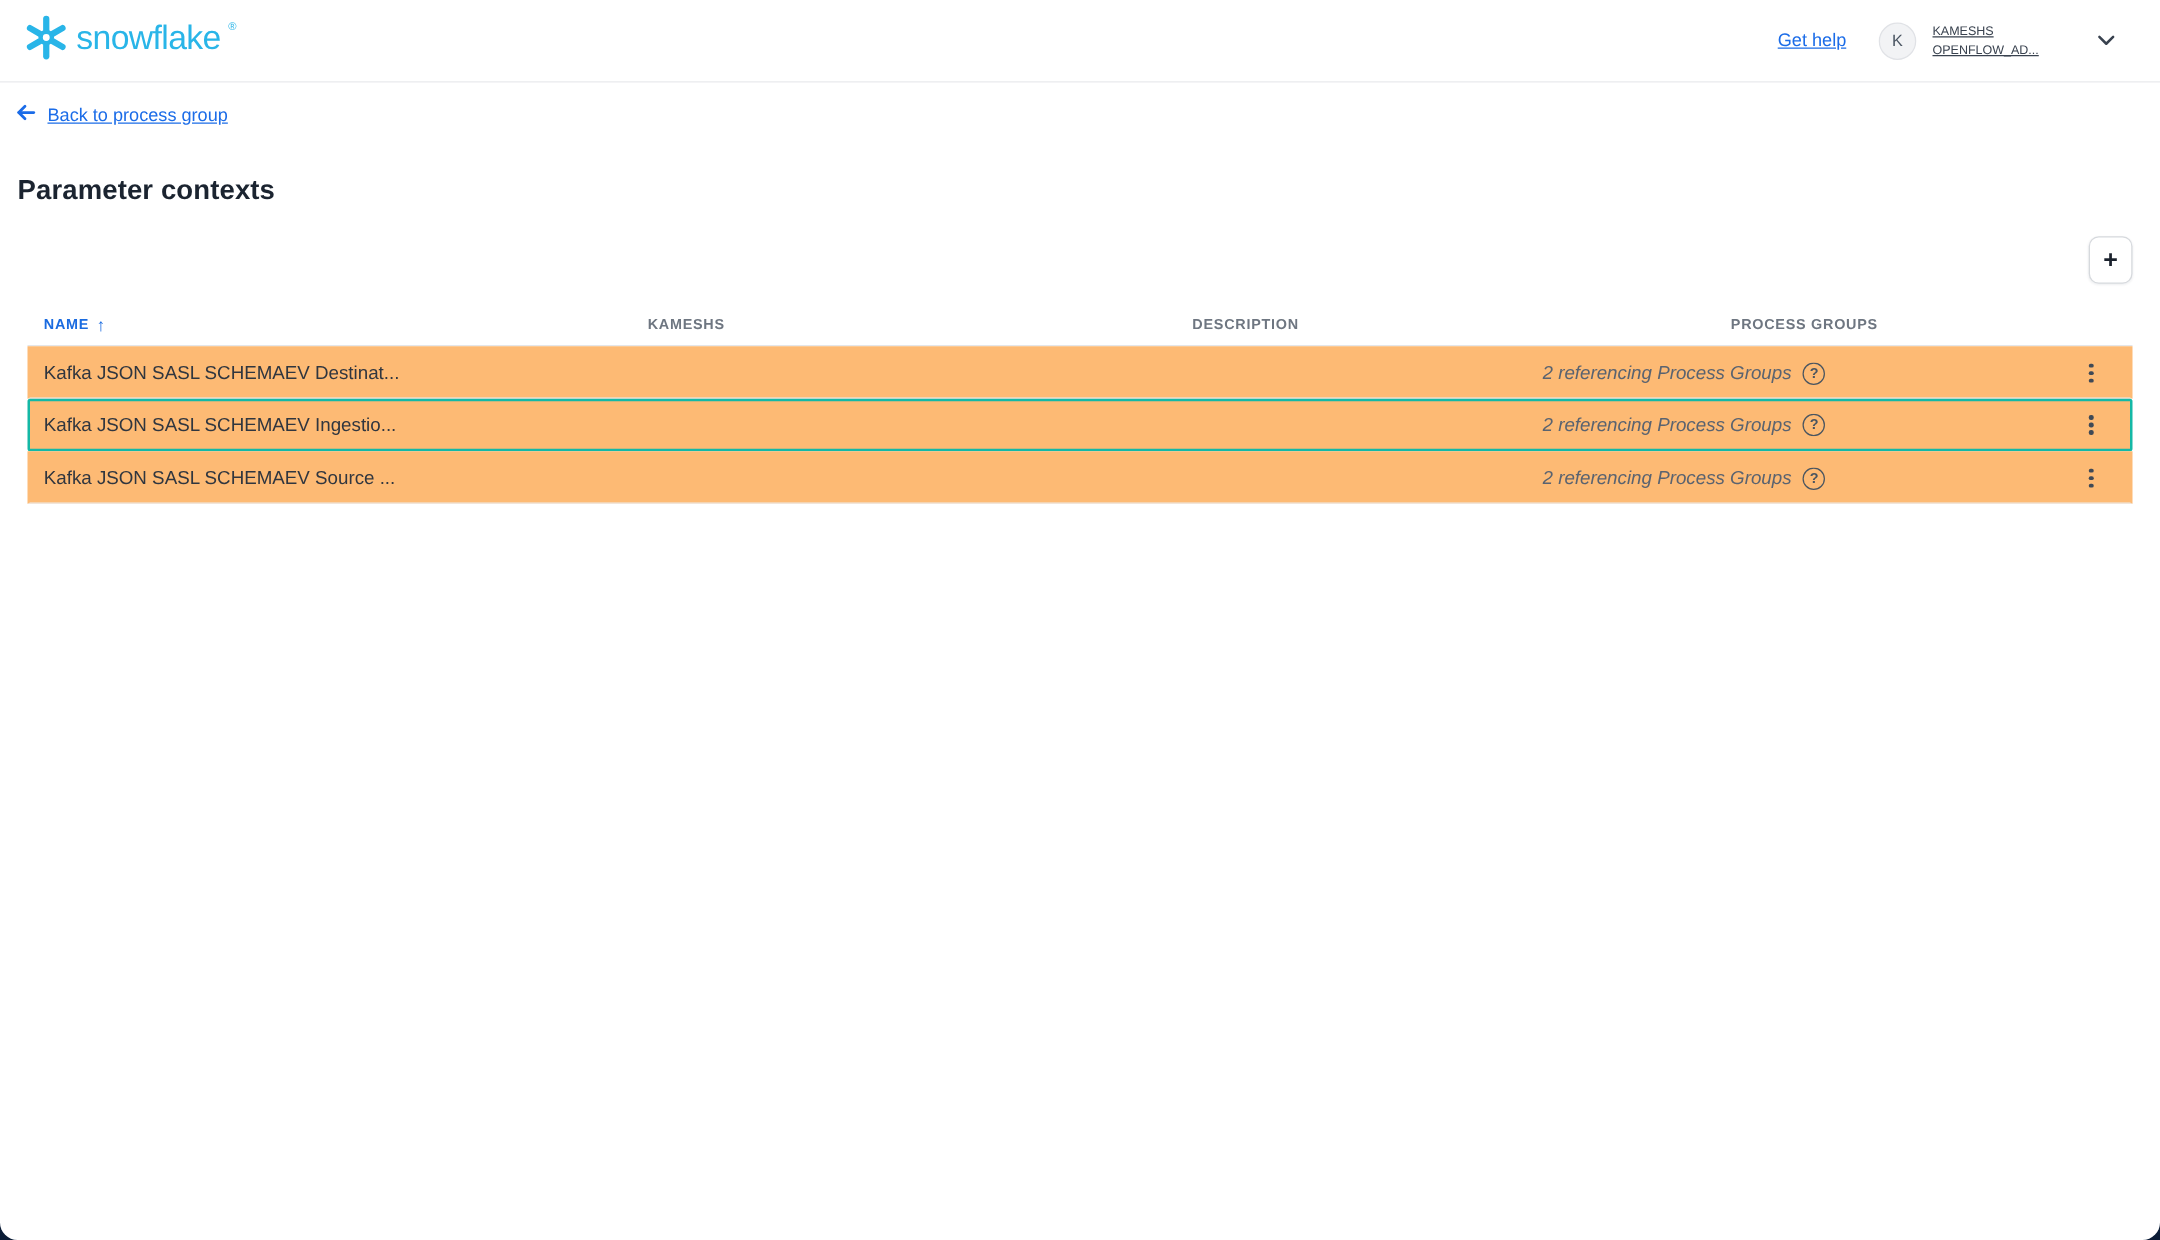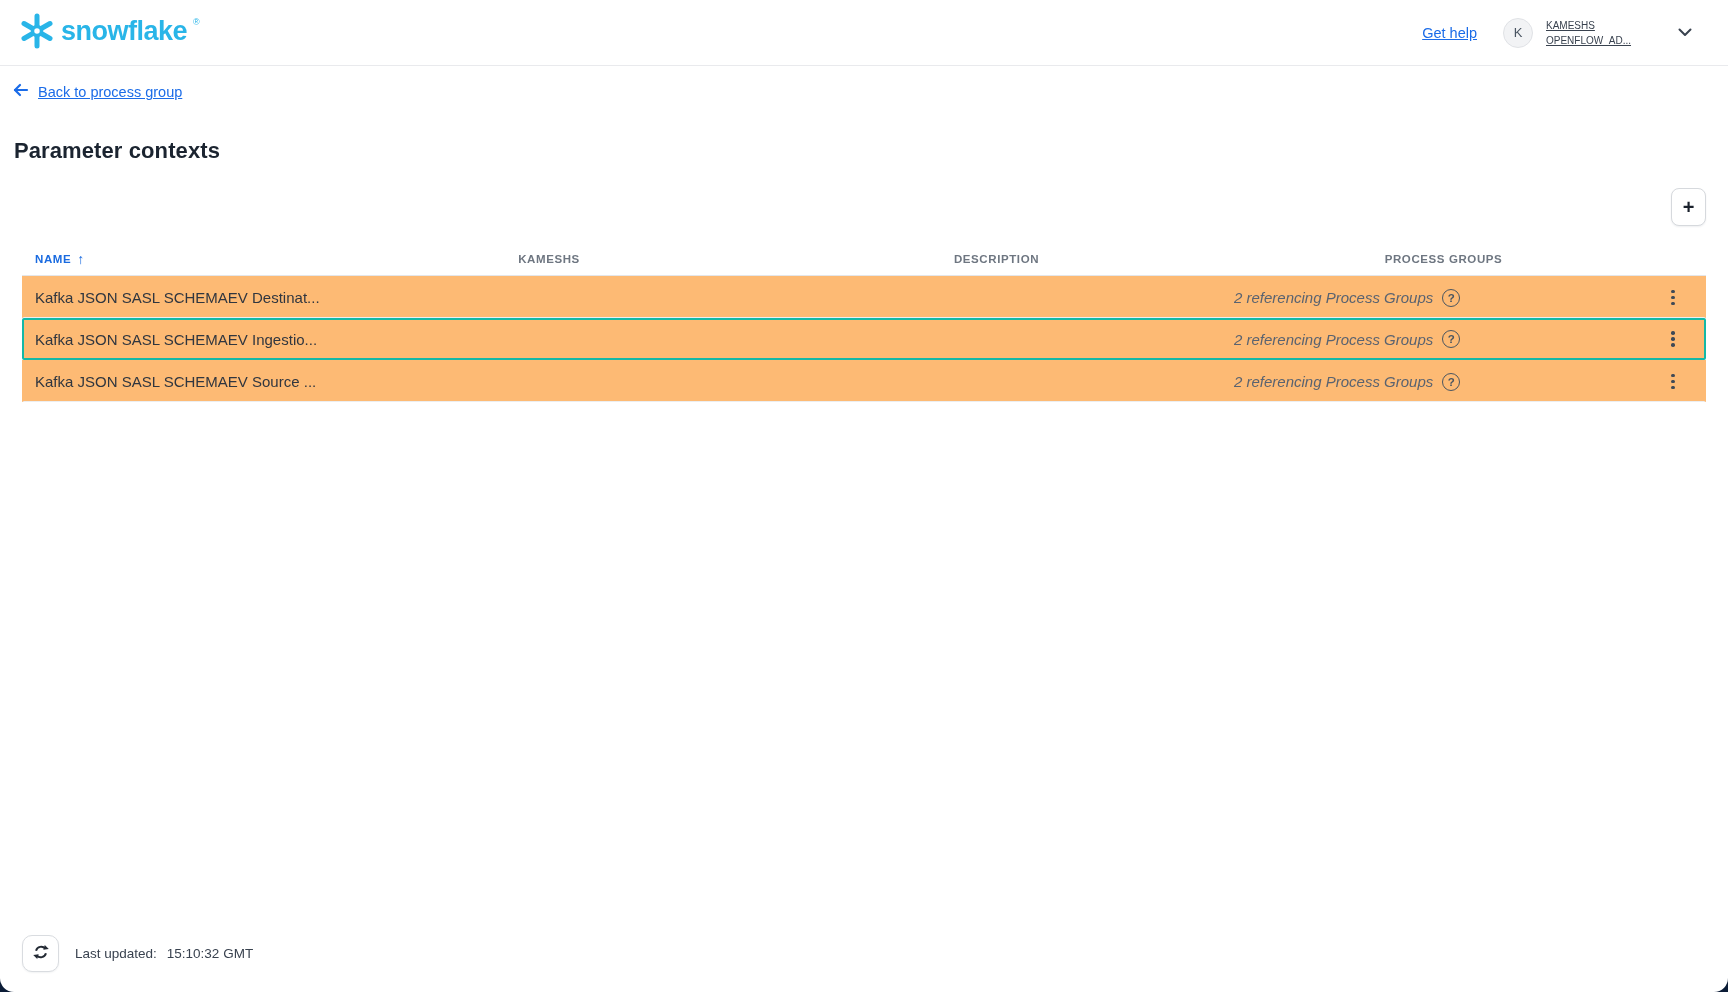--- a/index.html
+++ b/index.html
@@ -25,7 +25,7 @@
   }
   .brand { display:flex; align-items:flex-start; gap:6px; }
   .brand-text {
-    font-size:27px; font-weight:700; color:#29B5E8;
+    font-size:27px; font-weight:400; color:#29B5E8;
     letter-spacing:-0.5px; line-height:36px;
   }
   .brand-reg { font-size:9px; color:#29B5E8; margin-top:4px; }

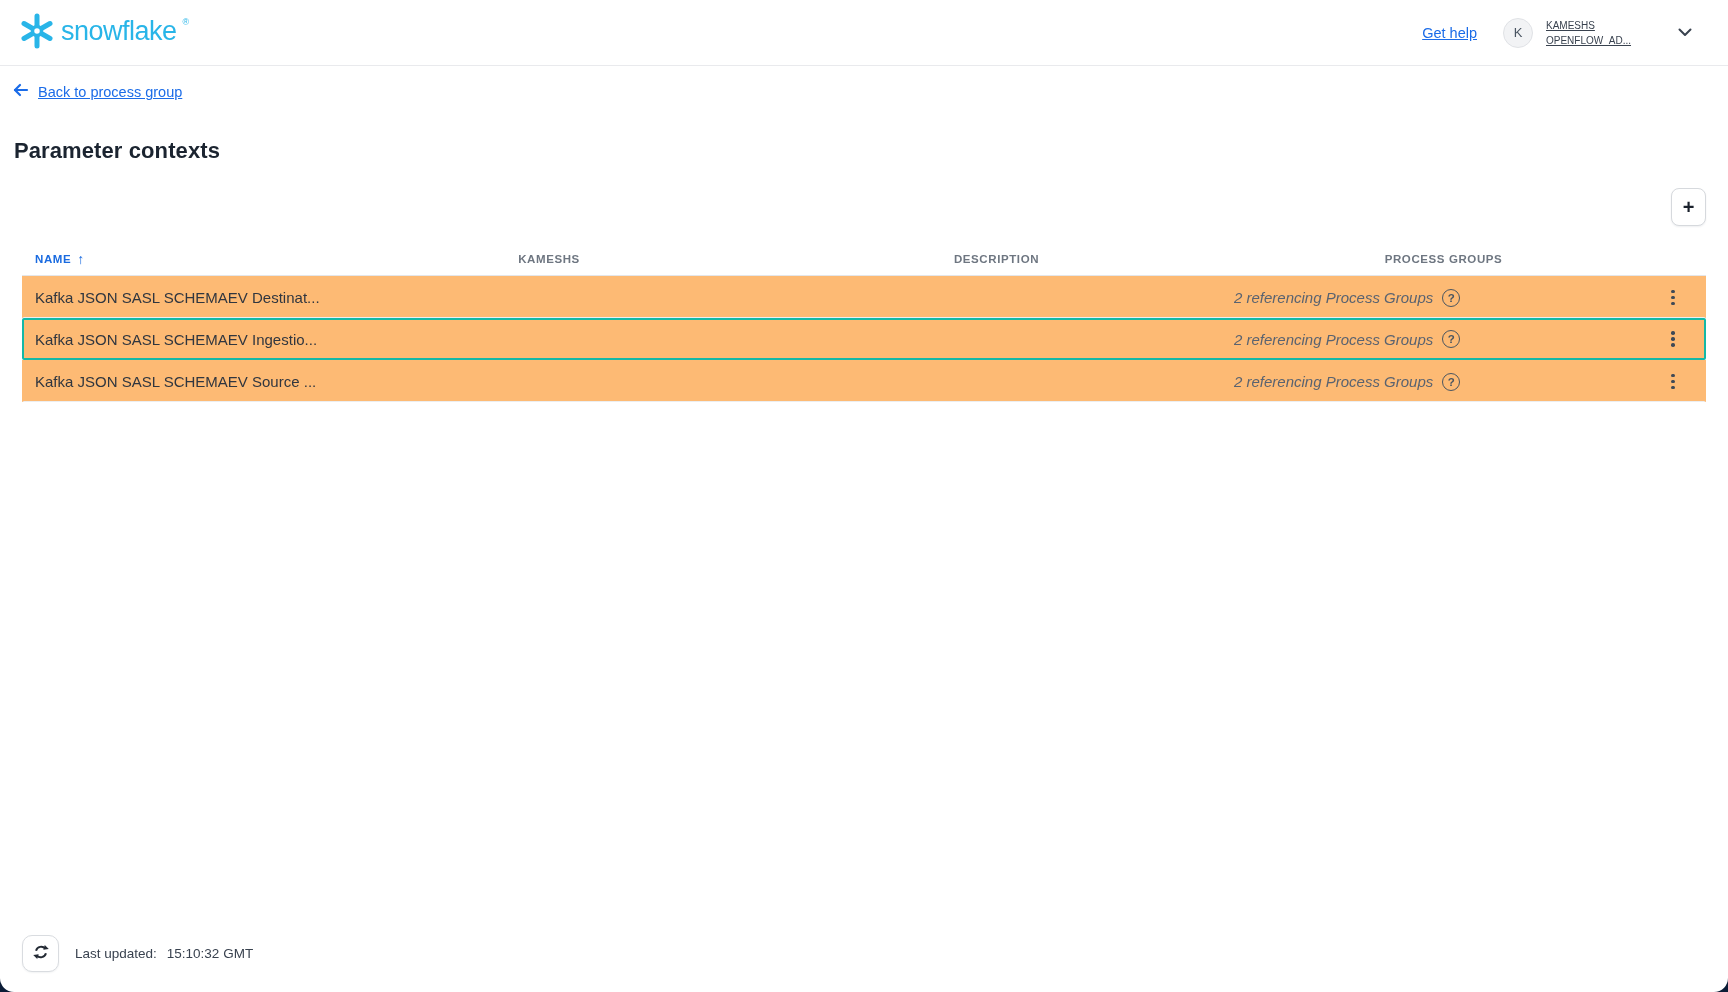--- a/index.html
+++ b/index.html
@@ -253,24 +253,6 @@
     </div>
   </div>
 
-  <div class="footer">
-    <button class="refresh-btn">
-      <span>
-        <svg width="18" height="18" viewBox="0 0 20 20">
-          <g fill="none" stroke="#232A34" stroke-width="2.2">
-            <path d="M4.5 8.5 A6 6 0 0 1 14.8 6.2"></path>
-            <path d="M15.5 11.5 A6 6 0 0 1 5.2 13.8"></path>
-          </g>
-          <g fill="#232A34">
-            <path d="M14.2 2.2 L18.6 6.8 L12.6 7.6 Z"></path>
-            <path d="M5.8 17.8 L1.4 13.2 L7.4 12.4 Z"></path>
-          </g>
-        </svg>
-      </span>
-    </button>
-    <span class="label">Last updated:</span>
-    <span class="value">15:10:32 GMT</span>
-  </div>
 
 </div>
 

